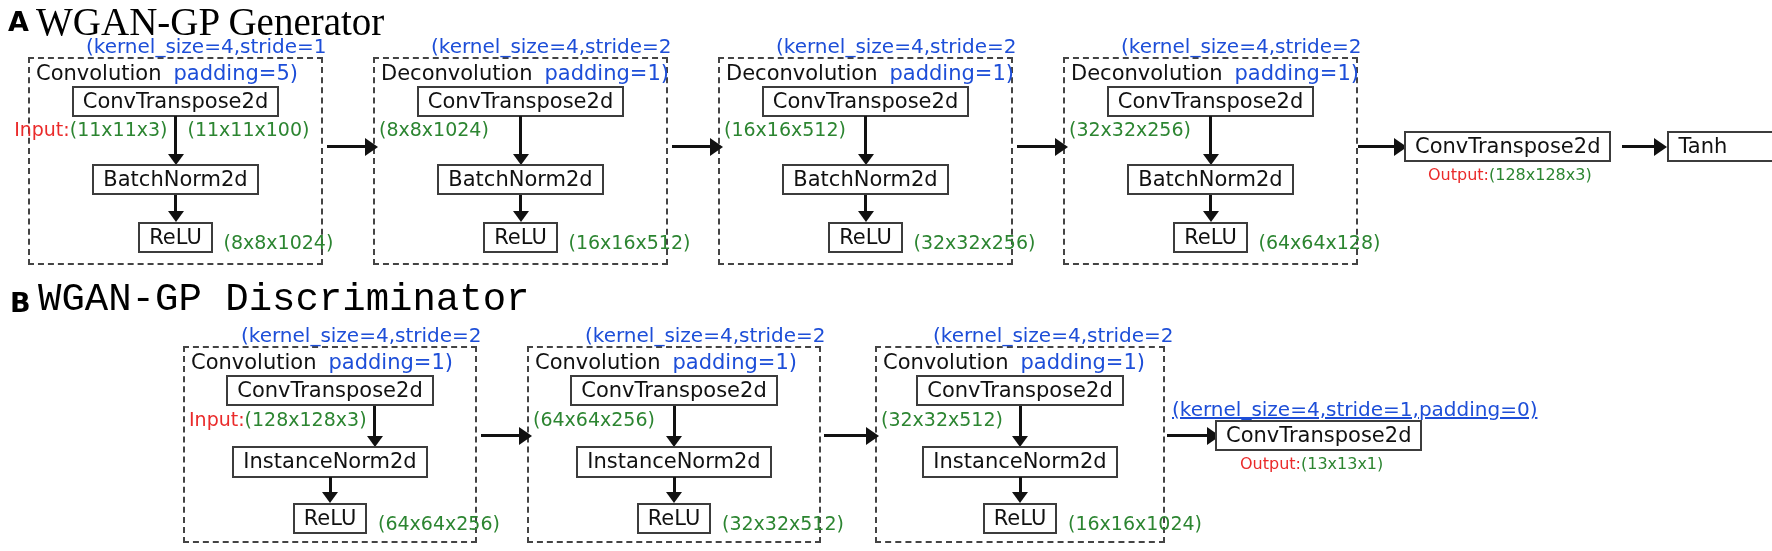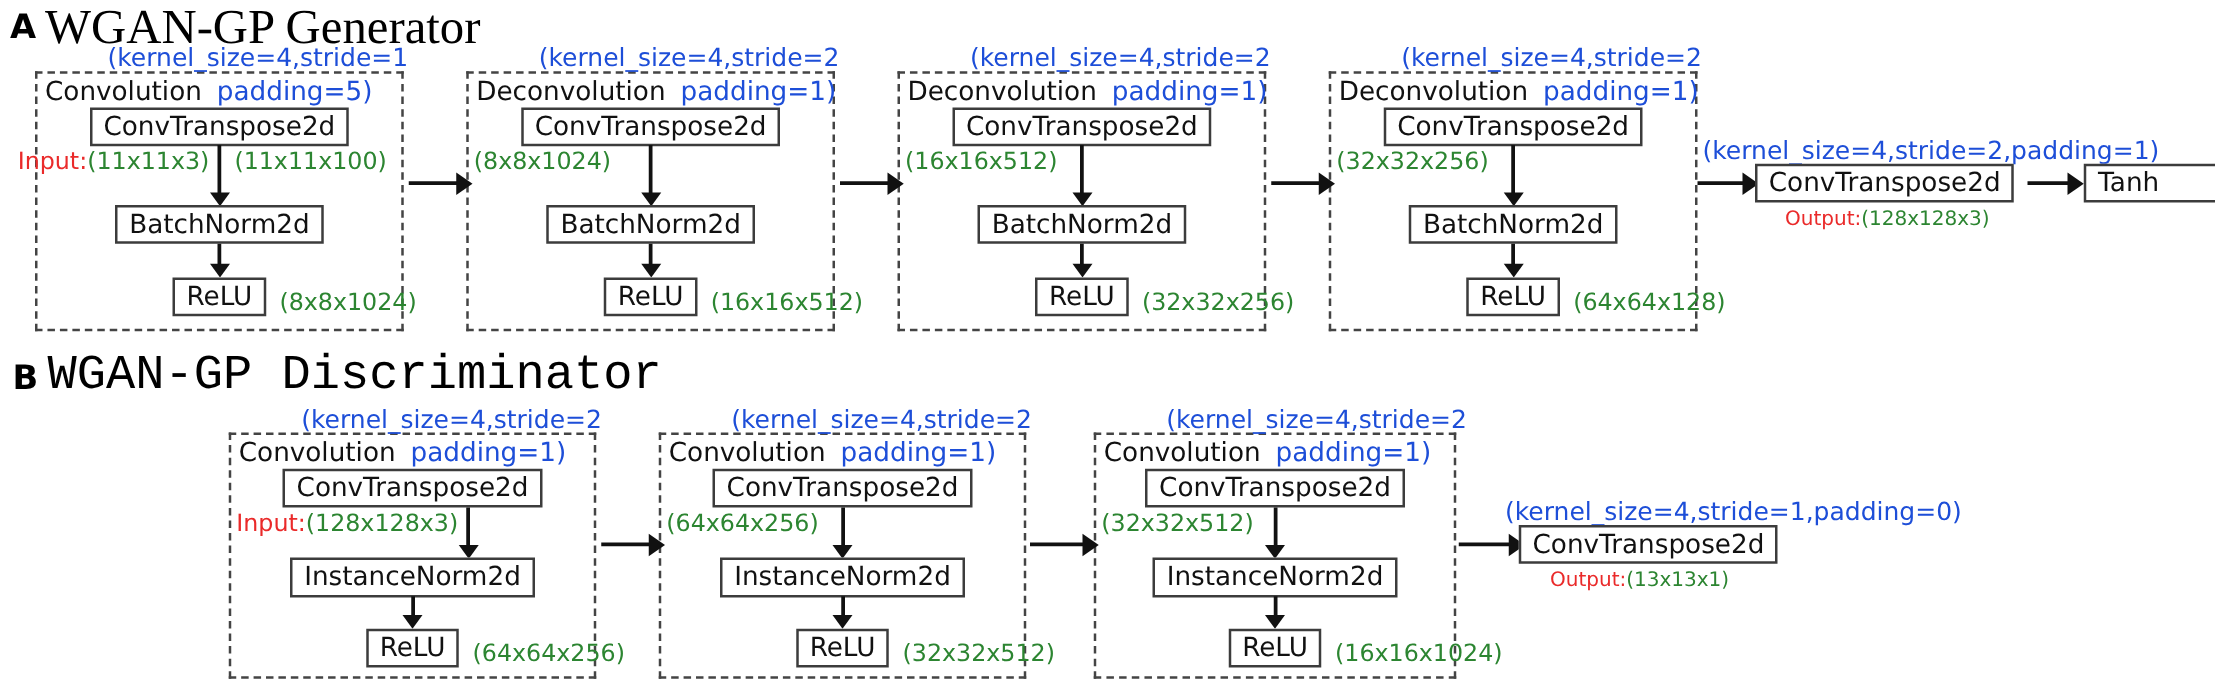--- a/index.html
+++ b/index.html
@@ -211,7 +211,6 @@
   <div class="harrow" style="left:1017px;top:145px;width:40px;"></div>
   <div class="harrow" style="left:1358px;top:145px;width:38px;"></div>
 
-  <div class="abs kernel blue" style="left:1362px;top:110px;padding-left:0;">(kernel_size=4,stride=2,padding=1)</div>
   <div class="abs outrow" style="left:1404px;top:131px;">
     <div class="node" style="margin-right:11px;">ConvTranspose2d</div>
     <div class="hconn"></div>

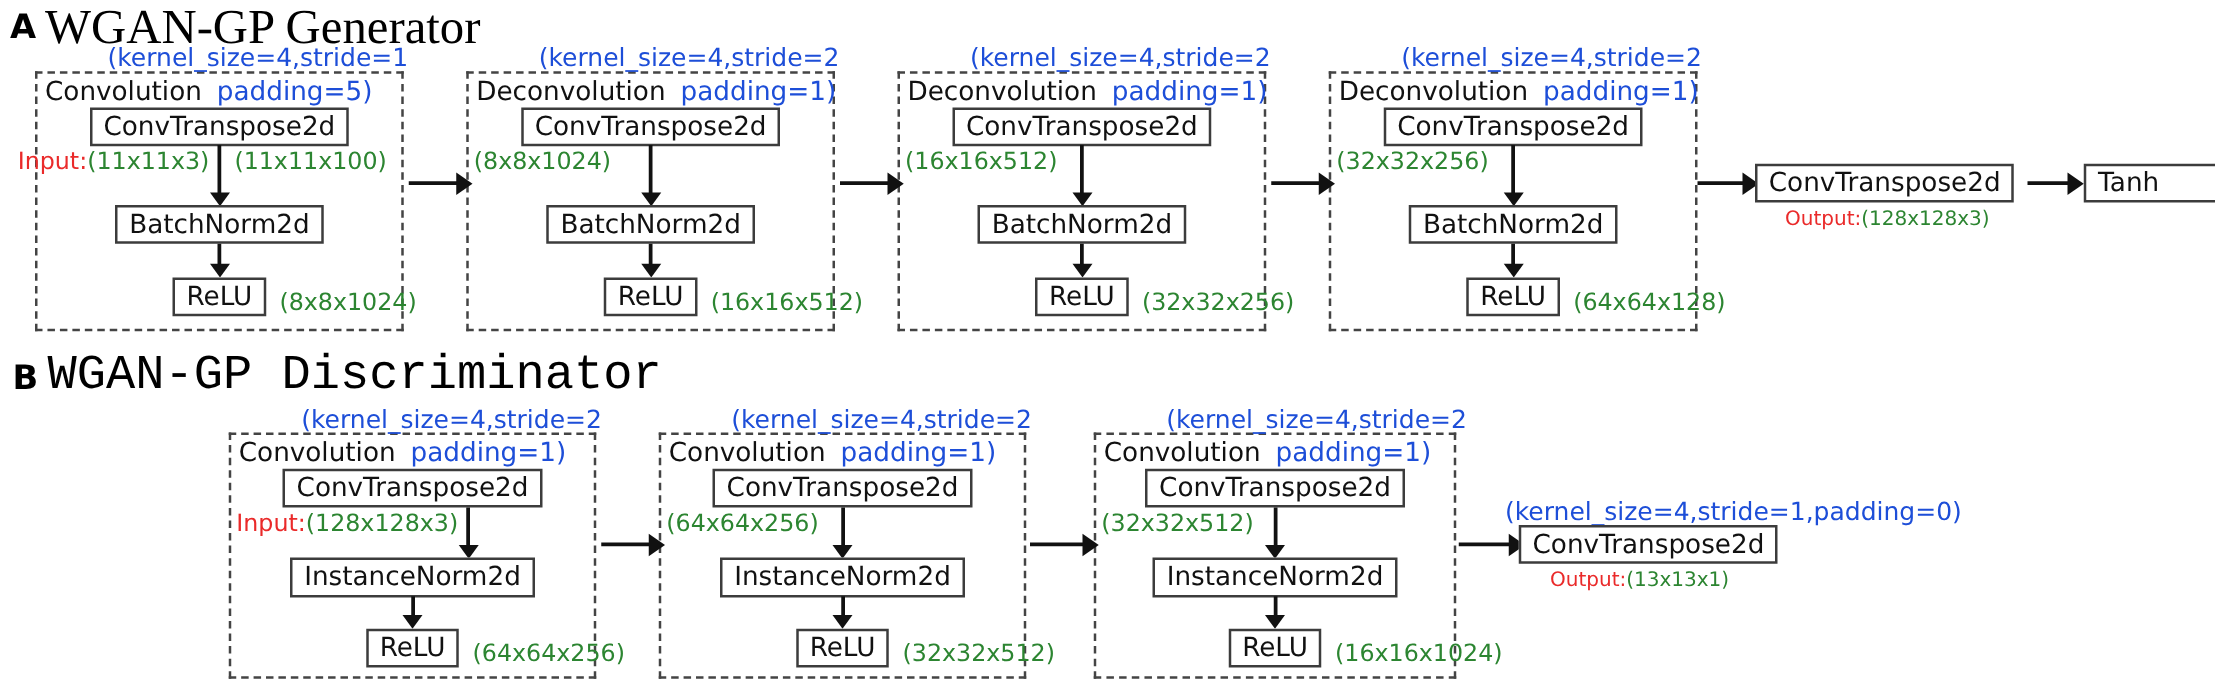--- a/index.html
+++ b/index.html
@@ -334,7 +334,7 @@
   <div class="harrow" style="left:824px;top:434px;width:44px;"></div>
   <div class="harrow" style="left:1167px;top:434px;width:42px;"></div>
 
-  <div class="abs kernel blue" style="left:1204px;top:399px;padding-left:0;">(kernel_size=4,stride=1,padding=0)</div>
+  <div class="abs kernel blue" style="left:1172px;top:399px;padding-left:0;text-decoration:underline;">(kernel_size=4,stride=1,padding=0)</div>
   <div class="abs outrow" style="left:1215px;top:420px;">
     <div class="node">ConvTranspose2d</div>
   </div>

